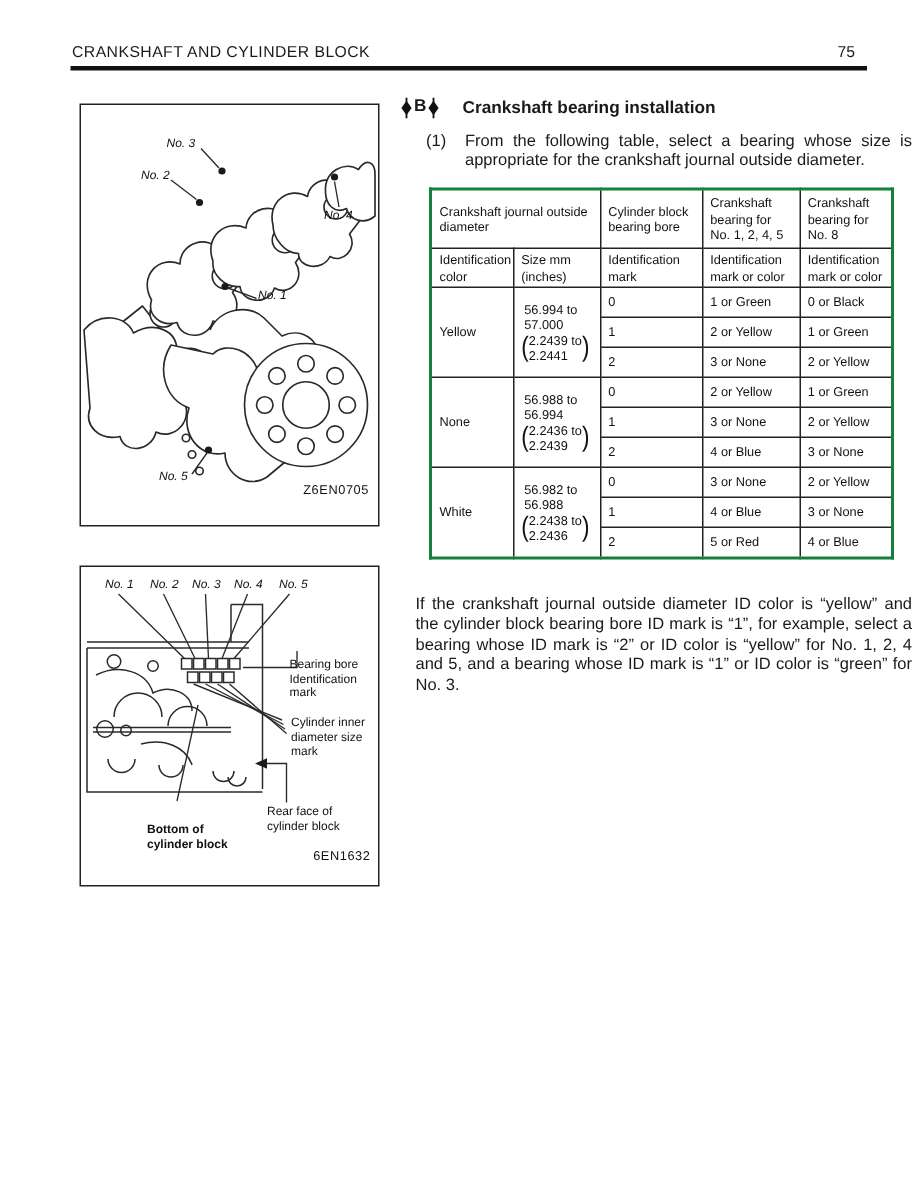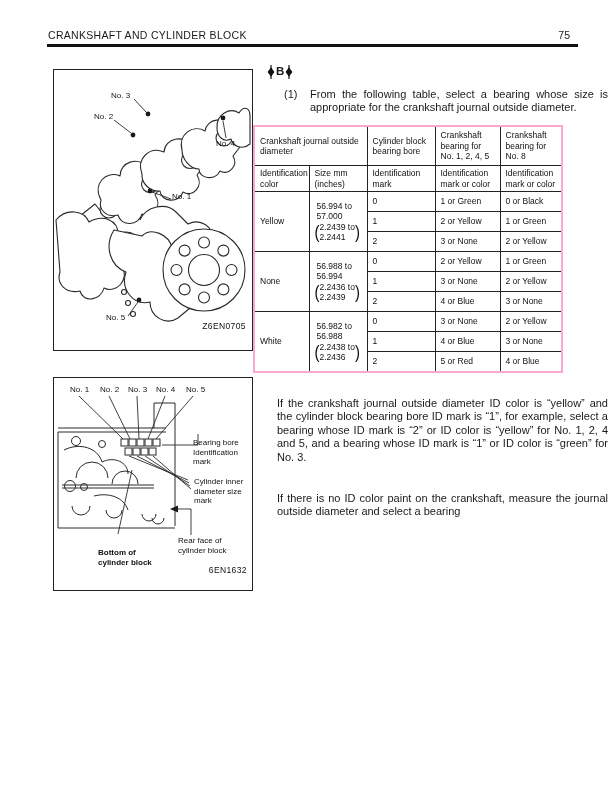--- a/index.html
+++ b/index.html
@@ -202,6 +202,7 @@
         <path d="M4,2.2 L7.4,7 L4,11.8 L0.6,7 Z" fill="#111"></path>
       </svg>
     </span>
+    <span class="section-title">Crankshaft bearing installation</span>
   </div>
 
   <div class="step">

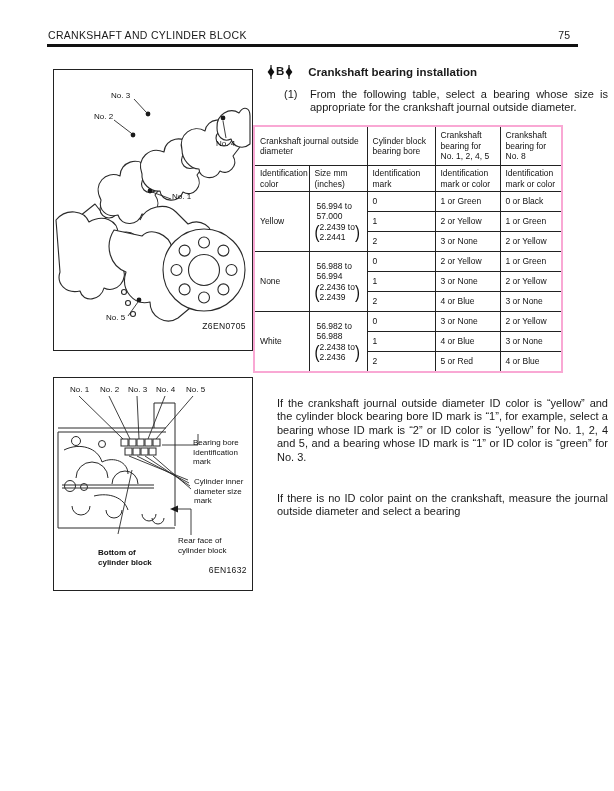--- a/index.html
+++ b/index.html
@@ -17,7 +17,7 @@
   #fig-top{left:53px;top:69px;width:198px;height:280px;}
   #fig-bottom{left:53px;top:377px;width:198px;height:212px;}
   .figbox svg{position:absolute;left:0;top:0;}
-  .fig-label{position:absolute;font-size:8px;white-space:nowrap;color:#111;}
+  .fig-label{position:absolute;font-size:8px;white-space:nowrap;color:#111;font-style:italic;}
   .fig-label-wrap{position:absolute;font-size:8px;line-height:1.2;color:#111;}
   .fig-code{position:absolute;font-size:8.5px;letter-spacing:.4px;color:#111;}
 

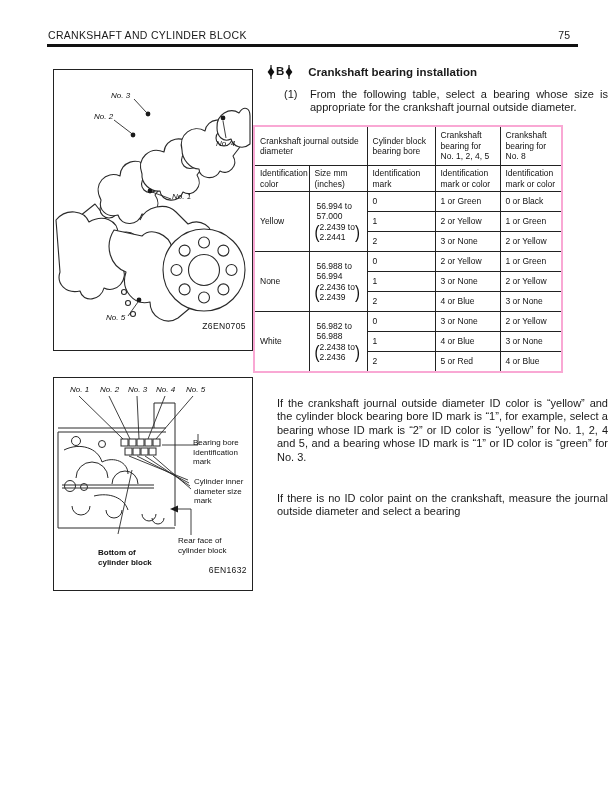--- a/index.html
+++ b/index.html
@@ -34,10 +34,10 @@
 
   
   table.bearing{
-    position:absolute;left:253px;top:125px;width:308px;
+    position:absolute;left:286px;top:125px;width:308px;
     border-collapse:collapse;table-layout:fixed;
     font-size:8.5px;line-height:1.22;background:#fff;
-    border:2px solid #f9a8d4;
+    border:2px solid #15803d;
   }
   table.bearing th,table.bearing td{
     border:1px solid #222;font-weight:normal;text-align:left;

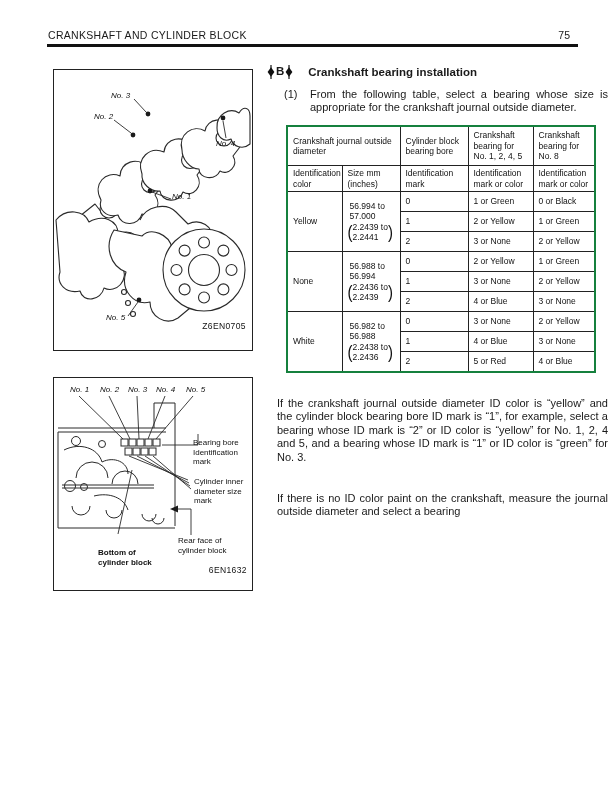--- a/index.html
+++ b/index.html
@@ -325,7 +325,6 @@
   </table>
 
   <div class="para" id="para1">If the crankshaft journal outside diameter ID color is “yellow” and the cylinder block bearing bore ID mark is “1”, for example, select a bearing whose ID mark is “2” or ID color is “yellow” for No. 1, 2, 4 and 5, and a bearing whose ID mark is “1” or ID color is “green” for No. 3.</div>
-  <div class="para" id="para2">If there is no ID color paint on the crankshaft, measure the journal outside diameter and select a bearing</div>
 
 </div>
 

